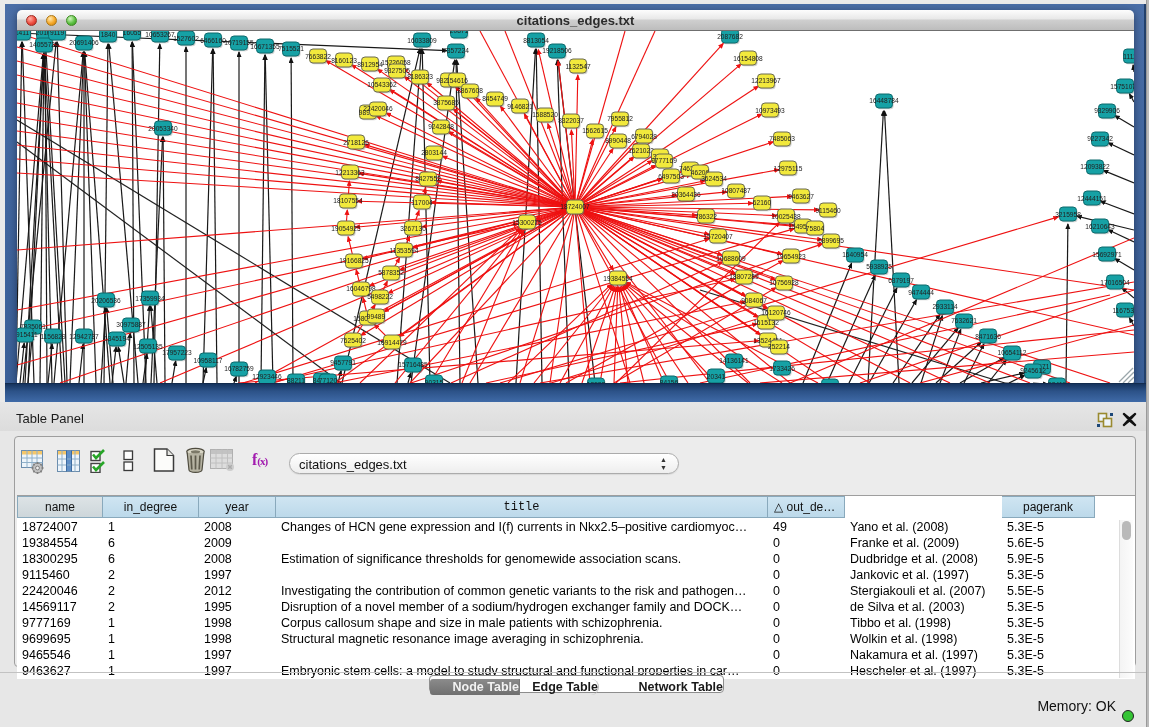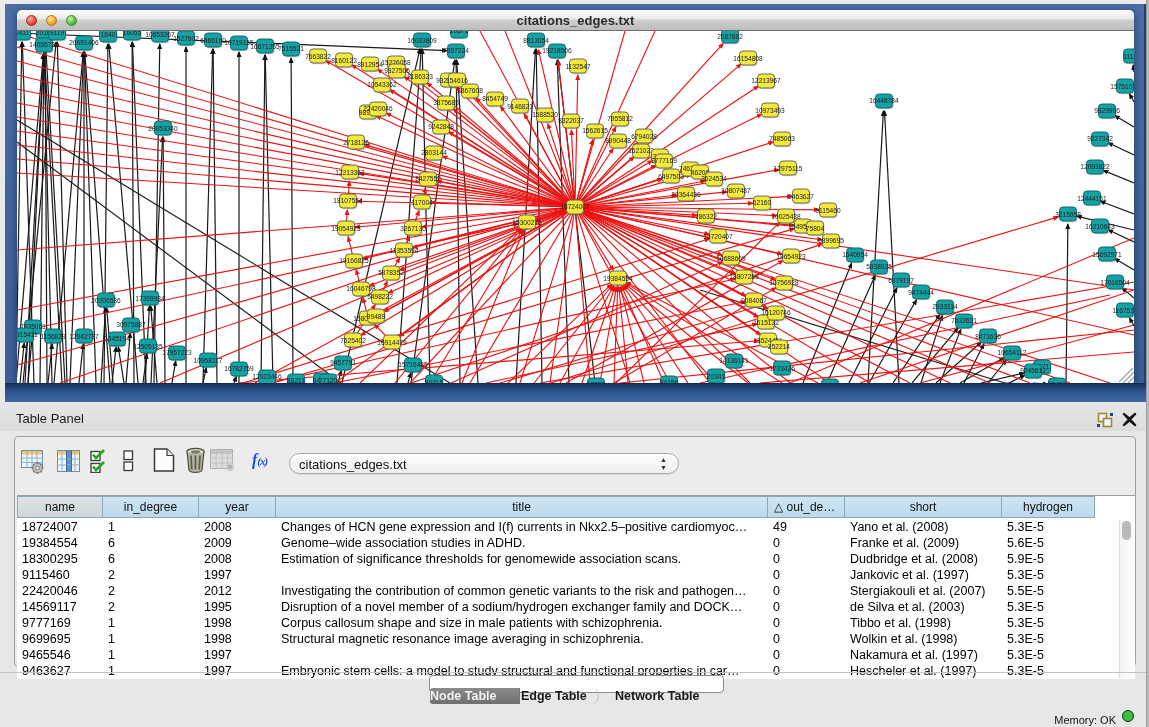--- a/index.html
+++ b/index.html
@@ -1145,7 +1145,7 @@
         <circle cx="20" cy="18" r="4" fill="#cdcdcd"></circle>
         <path d="M18.2 16.2 l3.6 3.6 M21.8 16.2 l-3.6 3.6" stroke="#ababab" stroke-width="1.5"></path>
       </svg>
-      <div class="icon" style="left:237px;top:14px;font-size:16px;font-style:italic;font-weight:bold;color:#1d4ed8;font-family:'Liberation Serif',serif;">f<span style="font-size:11px;letter-spacing:-1px">(x)</span></div>
+      <div class="icon" style="left:237px;top:14px;font-size:16px;font-weight:bold;color:#a21caf;font-family:'Liberation Serif',serif;">f<span style="font-size:11px;letter-spacing:-1px">(x)</span></div>
       <div id="combo">
           <div class="lbl">citations_edges.txt</div>
         <div class="arr">▲<br>▼</div>

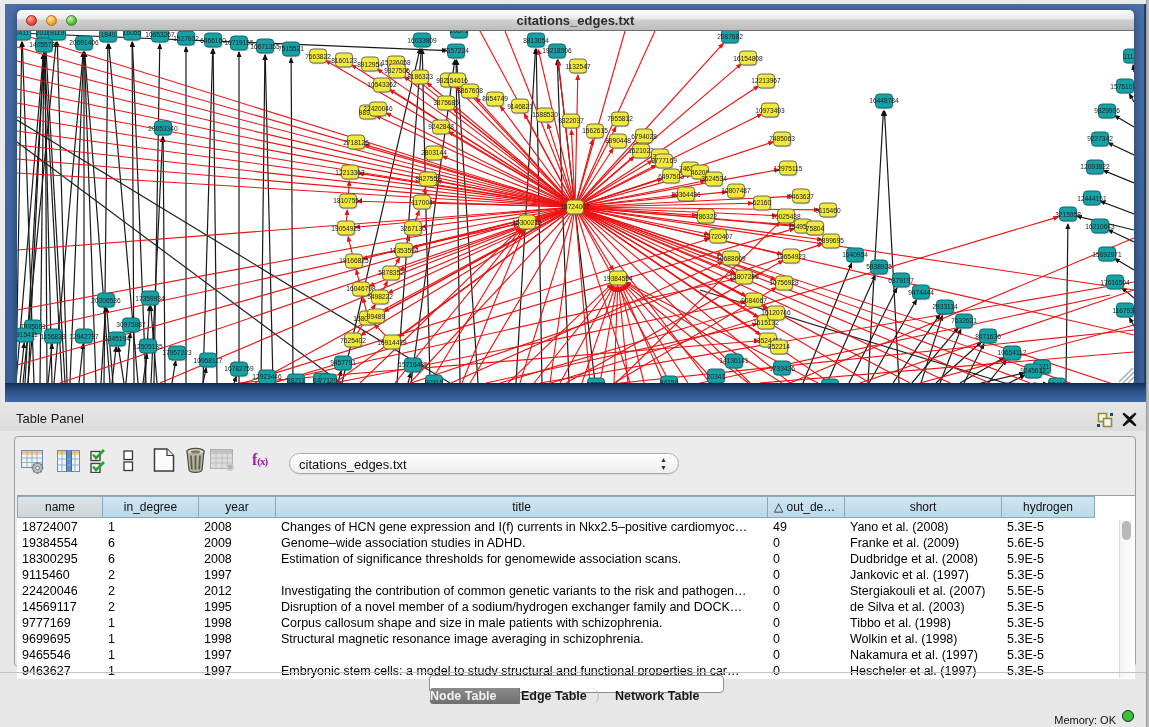--- a/index.html
+++ b/index.html
@@ -39,7 +39,7 @@
 #thead .h0 { left:0; width:86px; border-left:1px solid #89a9bc; background:linear-gradient(180deg,#dde3e6,#cdd6da); }
 #thead .h1 { left:86px; width:96px; }
 #thead .h2 { left:182px; width:77px; }
-#thead .h3 { left:259px; width:492px; }
+#thead .h3 { left:259px; width:492px;font-family:Liberation Mono, monospace; }
 #thead .h4 { left:751px; width:77px; text-align:left; padding-left:6px; }
 #thead .h5 { left:828px; width:157px; }
 #thead .h6 { left:985px; width:93px; }

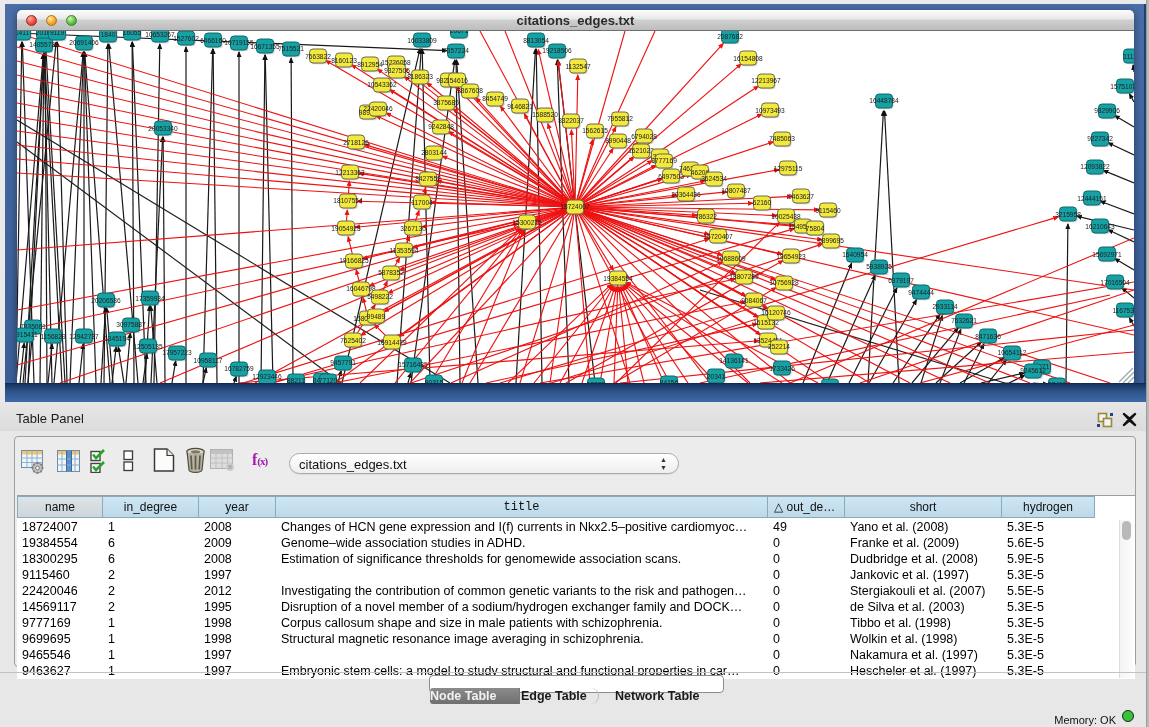--- a/index.html
+++ b/index.html
@@ -1158,7 +1158,6 @@
           <div class="h2">year</div>
         <div class="h3">title</div>
           <div class="h4">△ out_de…</div>
-          <div class="h5">short</div>
         <div class="h6">hydrogen</div>
       </div>
       <div id="tbody">

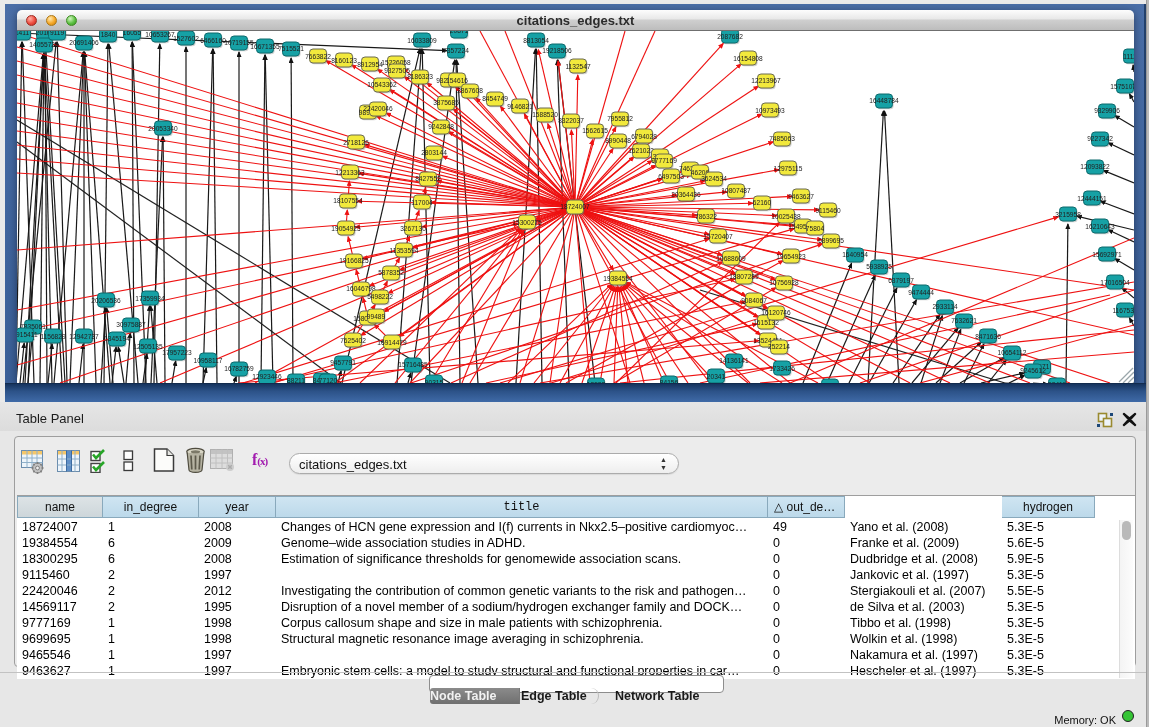--- a/index.html
+++ b/index.html
@@ -1158,7 +1158,7 @@
           <div class="h2">year</div>
         <div class="h3">title</div>
           <div class="h4">△ out_de…</div>
-        <div class="h6">hydrogen</div>
+        <div class="h6">pagerank</div>
       </div>
       <div id="tbody">
           <div class="tr">

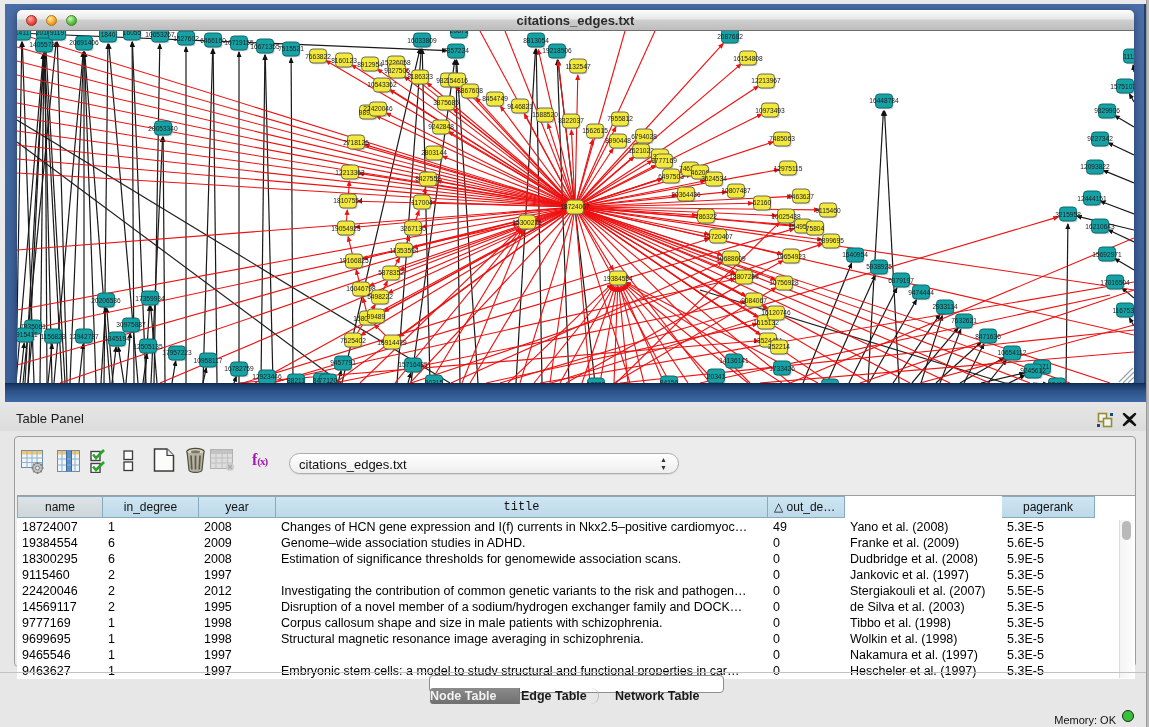--- a/index.html
+++ b/index.html
@@ -1174,7 +1174,6 @@
             <div class="c0">19384554</div>
             <div class="c1">6</div>
             <div class="c2">2009</div>
-            <div class="c3">Genome–wide association studies in ADHD.</div>
             <div class="c4">0</div>
             <div class="c5">Franke et al. (2009)</div>
             <div class="c6">5.6E-5</div>

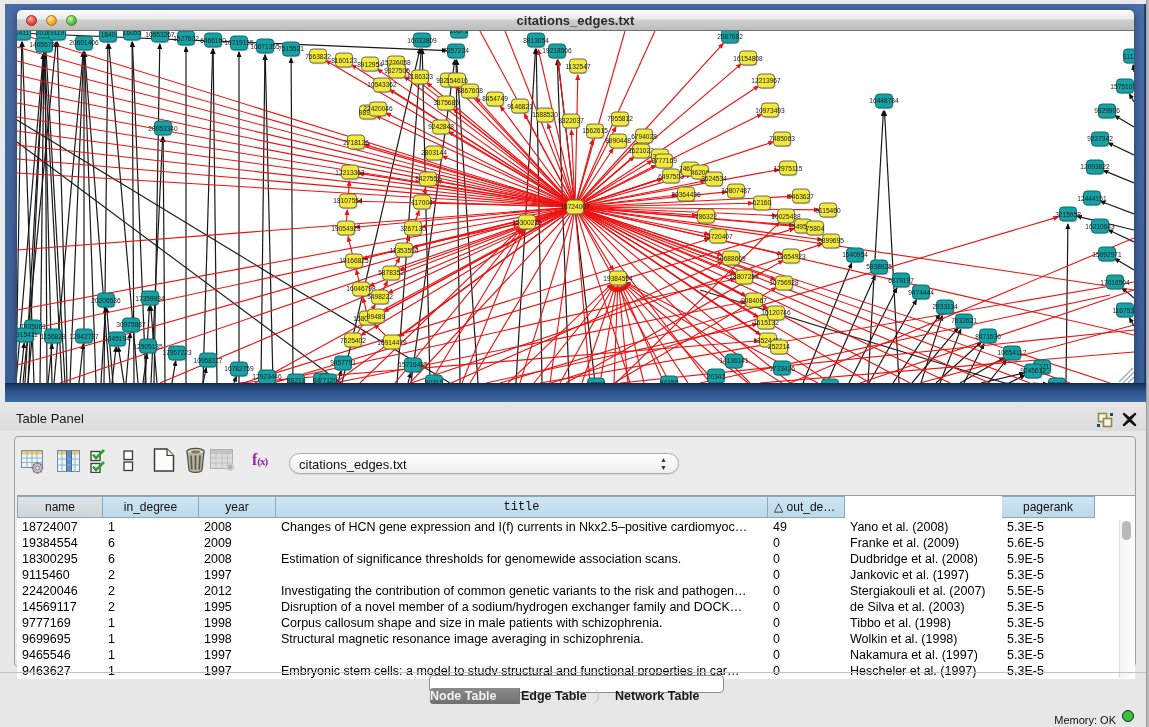--- a/index.html
+++ b/index.html
@@ -59,7 +59,7 @@
 #tabsline { position:absolute; left:0; top:270px; width:100%; height:1px; background:#c2c2c2; }
 #tabs { position:absolute; left:429px; top:273px; width:295px; height:18px; border:1px solid #8d8d8d;
   border-radius:4px; background:#fff; font-size:12.5px; font-weight:bold; }
-#tabs div { position:absolute; top:12px; height:16px; line-height:16px; text-align:left; color:#1a1a1a; }
+#tabs div { position:absolute; top:3px; height:16px; line-height:16px; text-align:right; color:#1a1a1a; }
 #tabs .s0 { left:0; width:90px; background:linear-gradient(180deg,#8b8b8b,#6f6f6f); color:#f2f2f2;
   border-radius:3px 0 0 3px; border-right:1px solid #777; }
 #tabs .s1 { left:91px; width:78px; border-right:1px solid #bbb;border-radius:8px; }

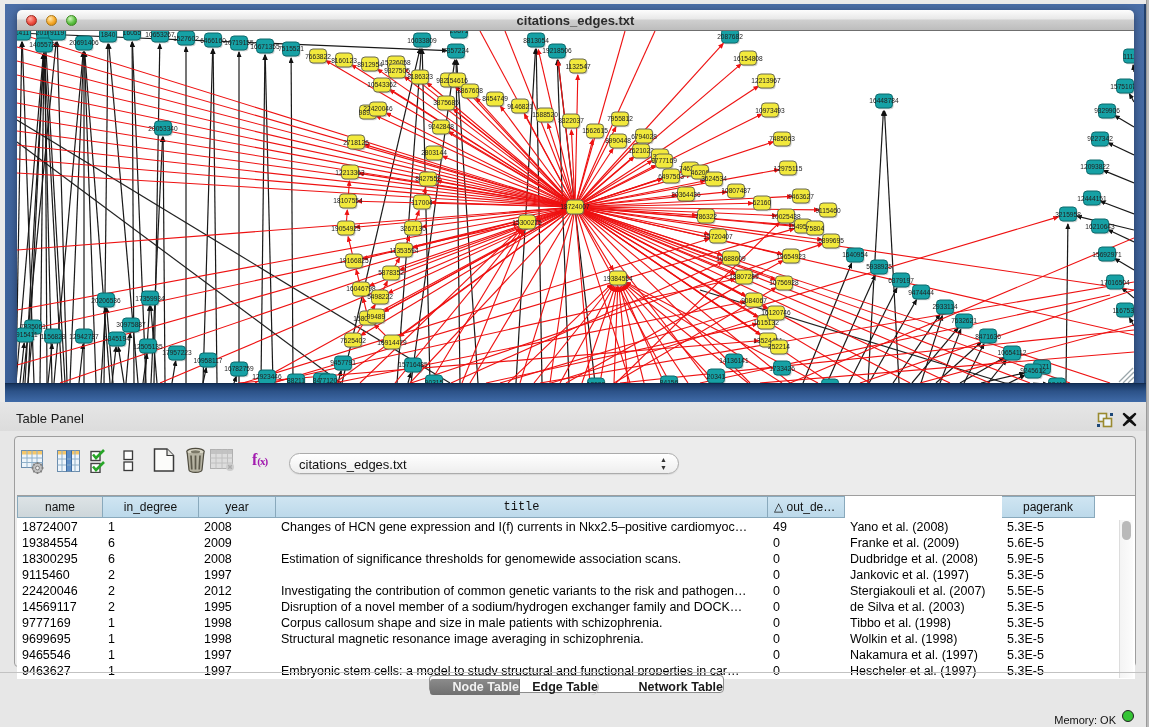--- a/index.html
+++ b/index.html
@@ -1260,7 +1260,7 @@
       <div class="s1">Edge Table</div>
       <div class="s2">Network Table</div>
     </div>
-  <div class="mem" style="position:absolute;right:33px;top:312px;font-size:11px;color:#111;">Memory: OK</div>
+  <div class="mem" style="position:absolute;right:33px;top:296px;font-size:14px;color:#111;">Memory: OK</div>
   <div class="dot" style="position:absolute;right:15px;top:308px;width:12px;height:12px;border-radius:50%;background:#35c435;border:1px solid #222;"></div>
 </div>
 

